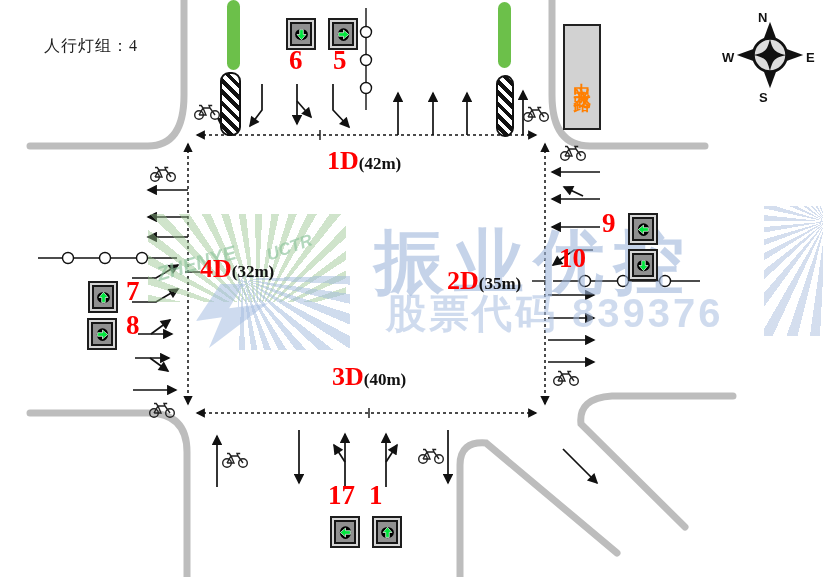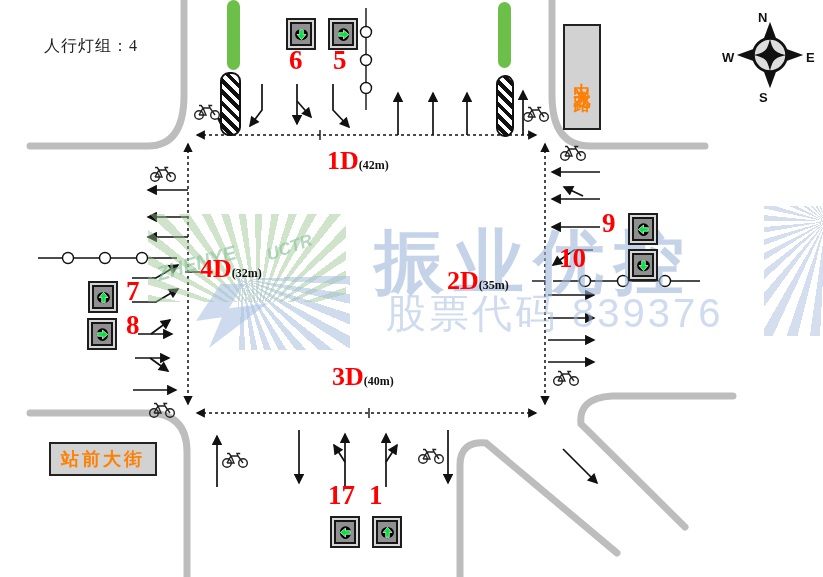--- a/index.html
+++ b/index.html
@@ -38,7 +38,7 @@
   .hdr{font-size:16px;color:#222;letter-spacing:1px;white-space:nowrap;}
   .dim{font-weight:bold;white-space:nowrap;line-height:1;}
   .dim-id{color:#ff0000;font-size:26px;}
-  .dim-len{color:#111;font-size:12px;}
+  .dim-len{color:#111;font-size:17px;}
   .sigl{color:#ff0000;font-weight:bold;font-size:27px;line-height:1;white-space:nowrap;}
   .sign{background:#d2d2d2;border:2px solid #222;color:#ff7f00;font-weight:bold;
         display:flex;align-items:center;justify-content:center;box-sizing:border-box;}

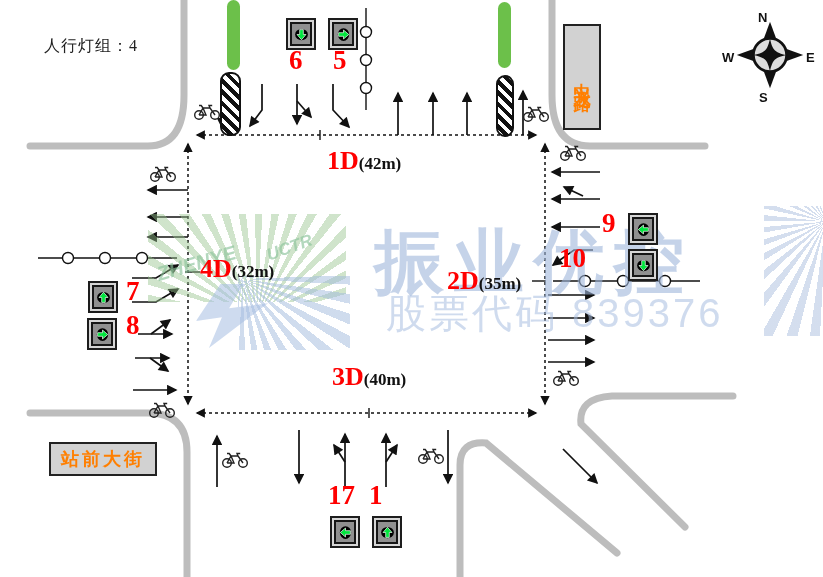--- a/index.html
+++ b/index.html
@@ -9,7 +9,7 @@
   .wm{position:absolute;z-index:1;pointer-events:none;}
   .wm-brand{left:374px;top:216px;font-size:70px;font-weight:bold;letter-spacing:10px;
             color:rgba(158,182,219,.60);font-family:"Liberation Sans",sans-serif;white-space:nowrap;}
-  .wm-stock{left:386px;top:286px;font-size:40px;font-weight:normal;letter-spacing:3px;
+  .wm-stock{left:386px;top:286px;font-size:40px;font-weight:bold;letter-spacing:3px;
             color:rgba(168,190,224,.55);font-family:"Liberation Sans",sans-serif;white-space:nowrap;}
   .wm-sub{font-style:italic;font-weight:bold;font-family:"Liberation Sans",sans-serif;
           color:rgba(140,195,155,.65);}

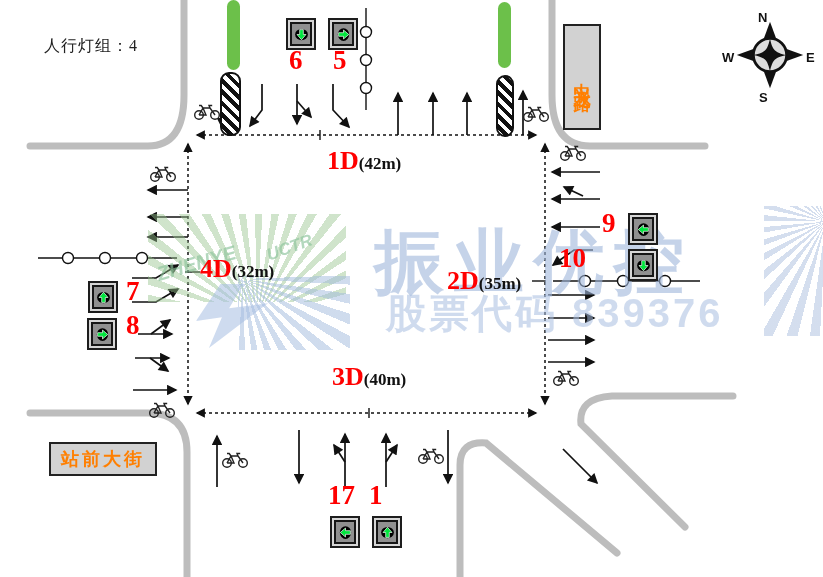--- a/index.html
+++ b/index.html
@@ -193,7 +193,6 @@
   <div class="abs hdr" style="left:44px;top:36px">人行灯组：4</div>
 
   <div class="abs sign sign-n">中兴北路</div>
-  <div class="abs sign sign-w">站前大街</div>
 
   <div class="abs dim" style="left:327px;top:148px">
     <span class="dim-id">1D</span><span class="dim-len">(42m)</span>

